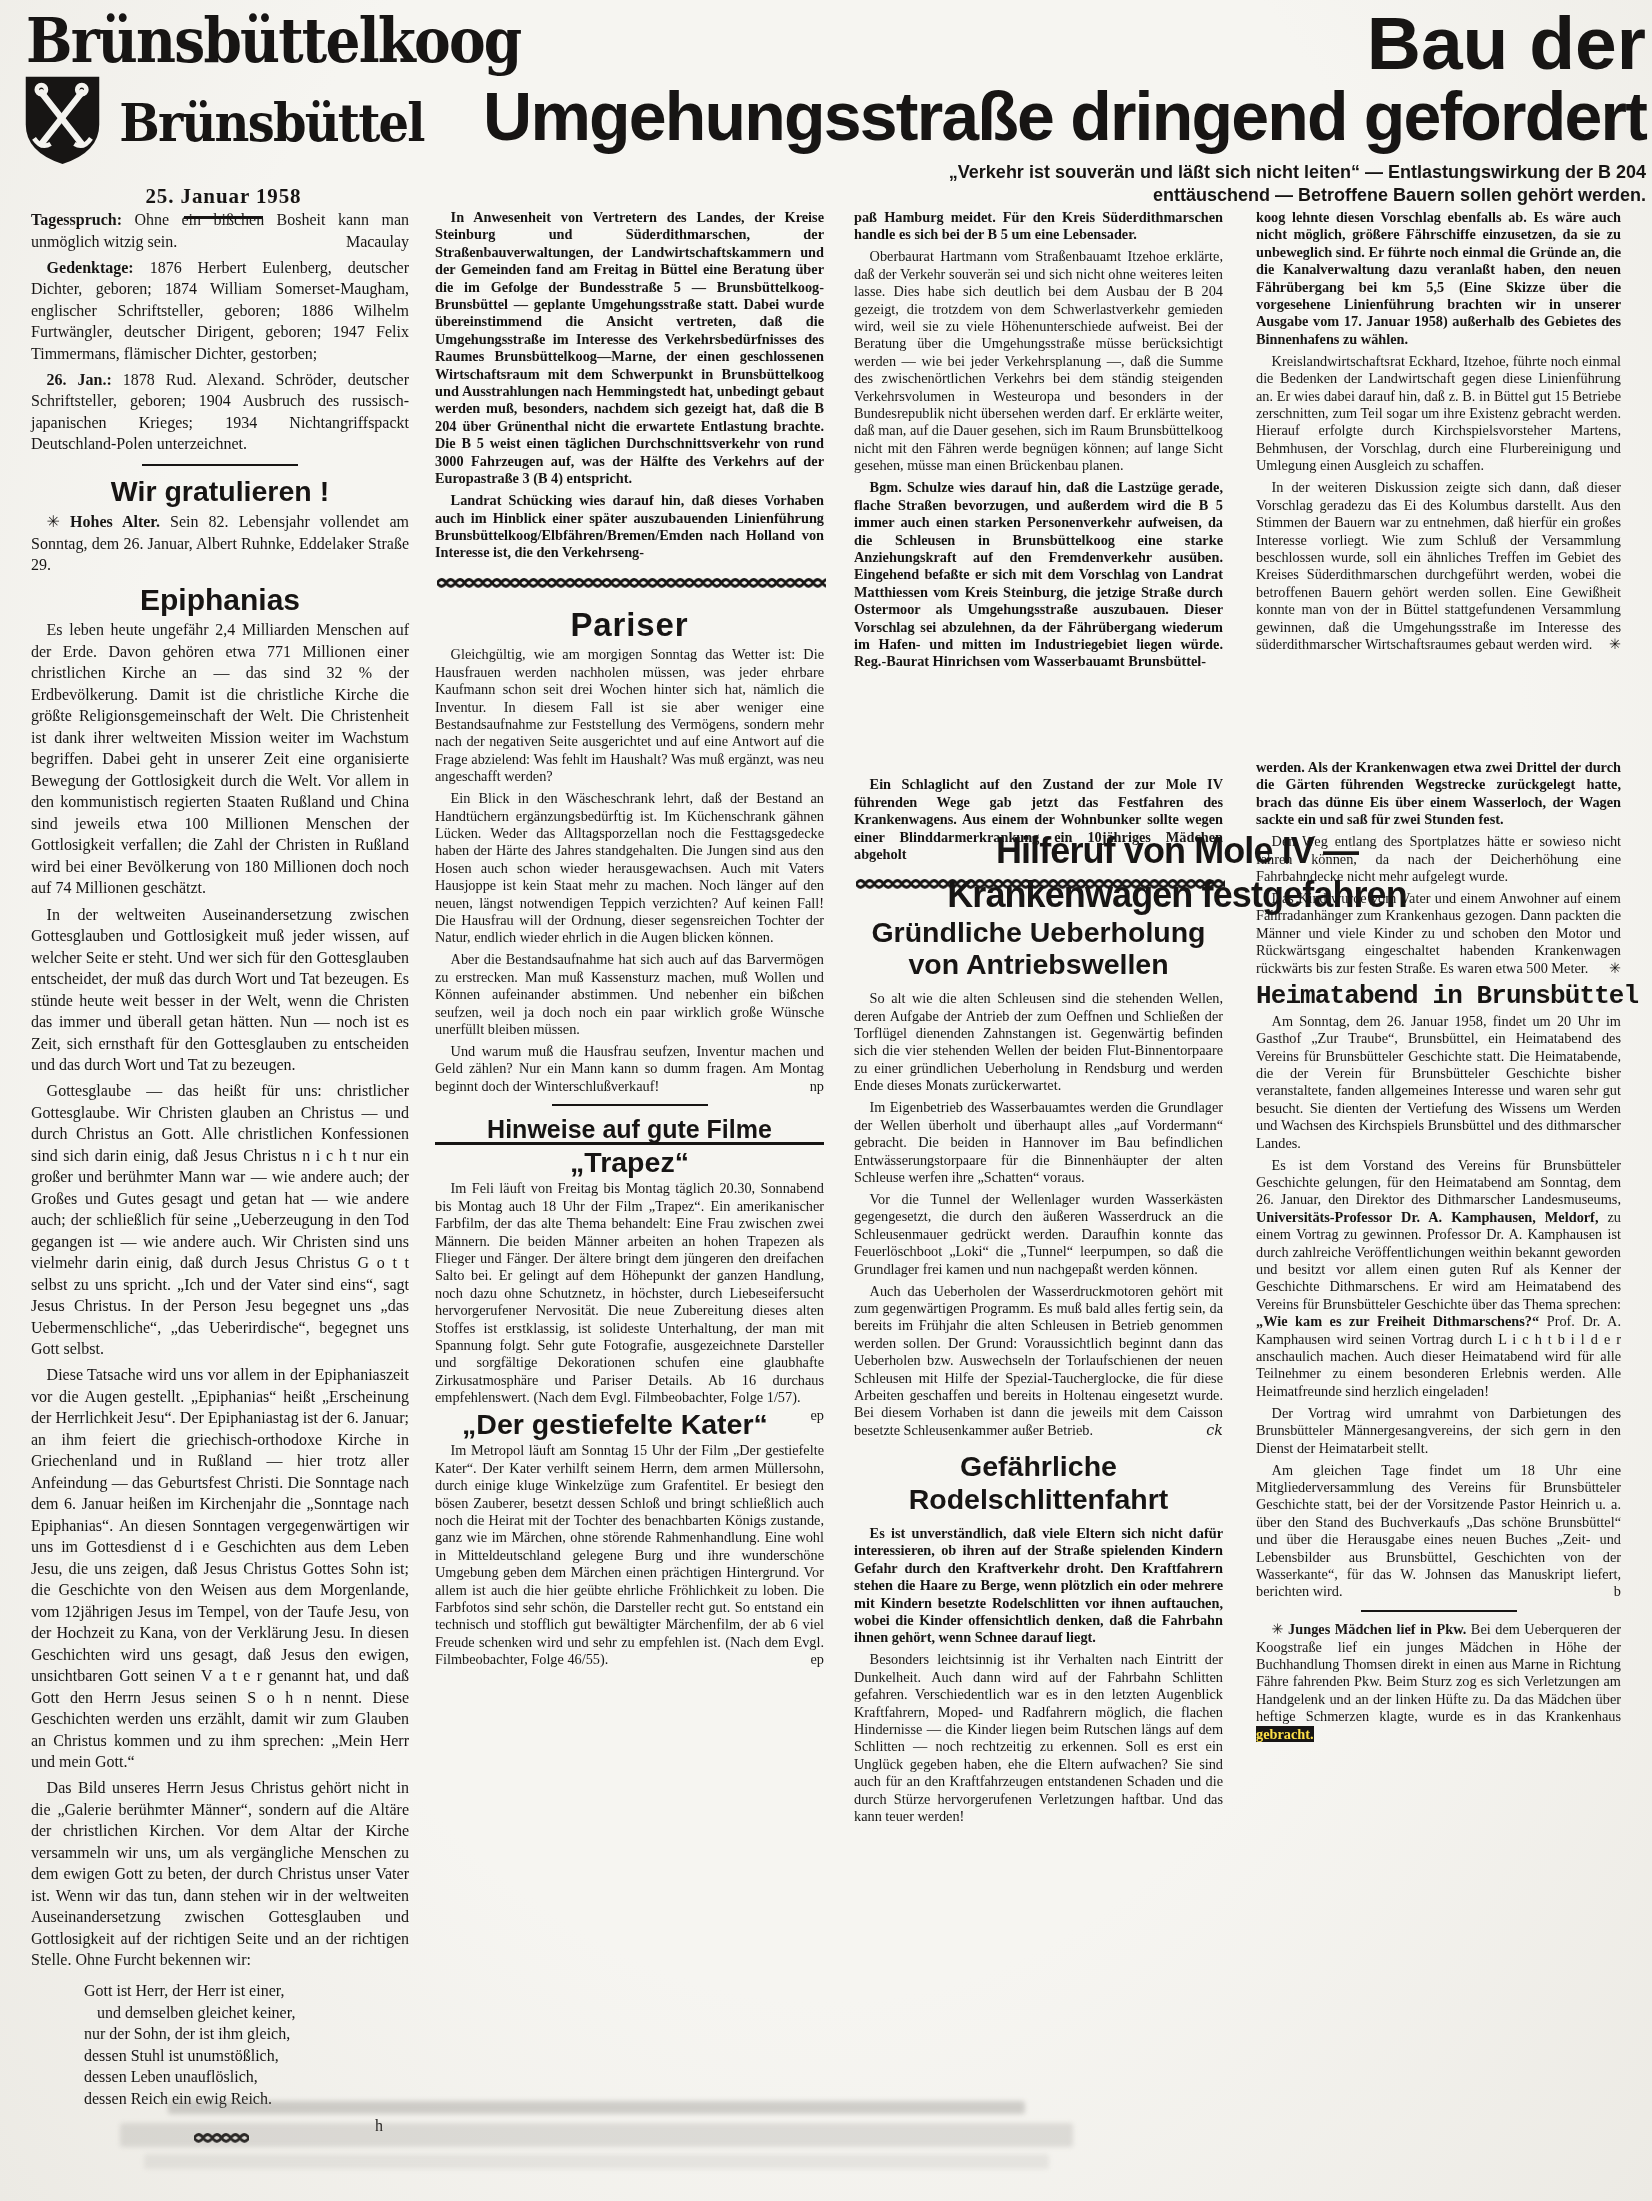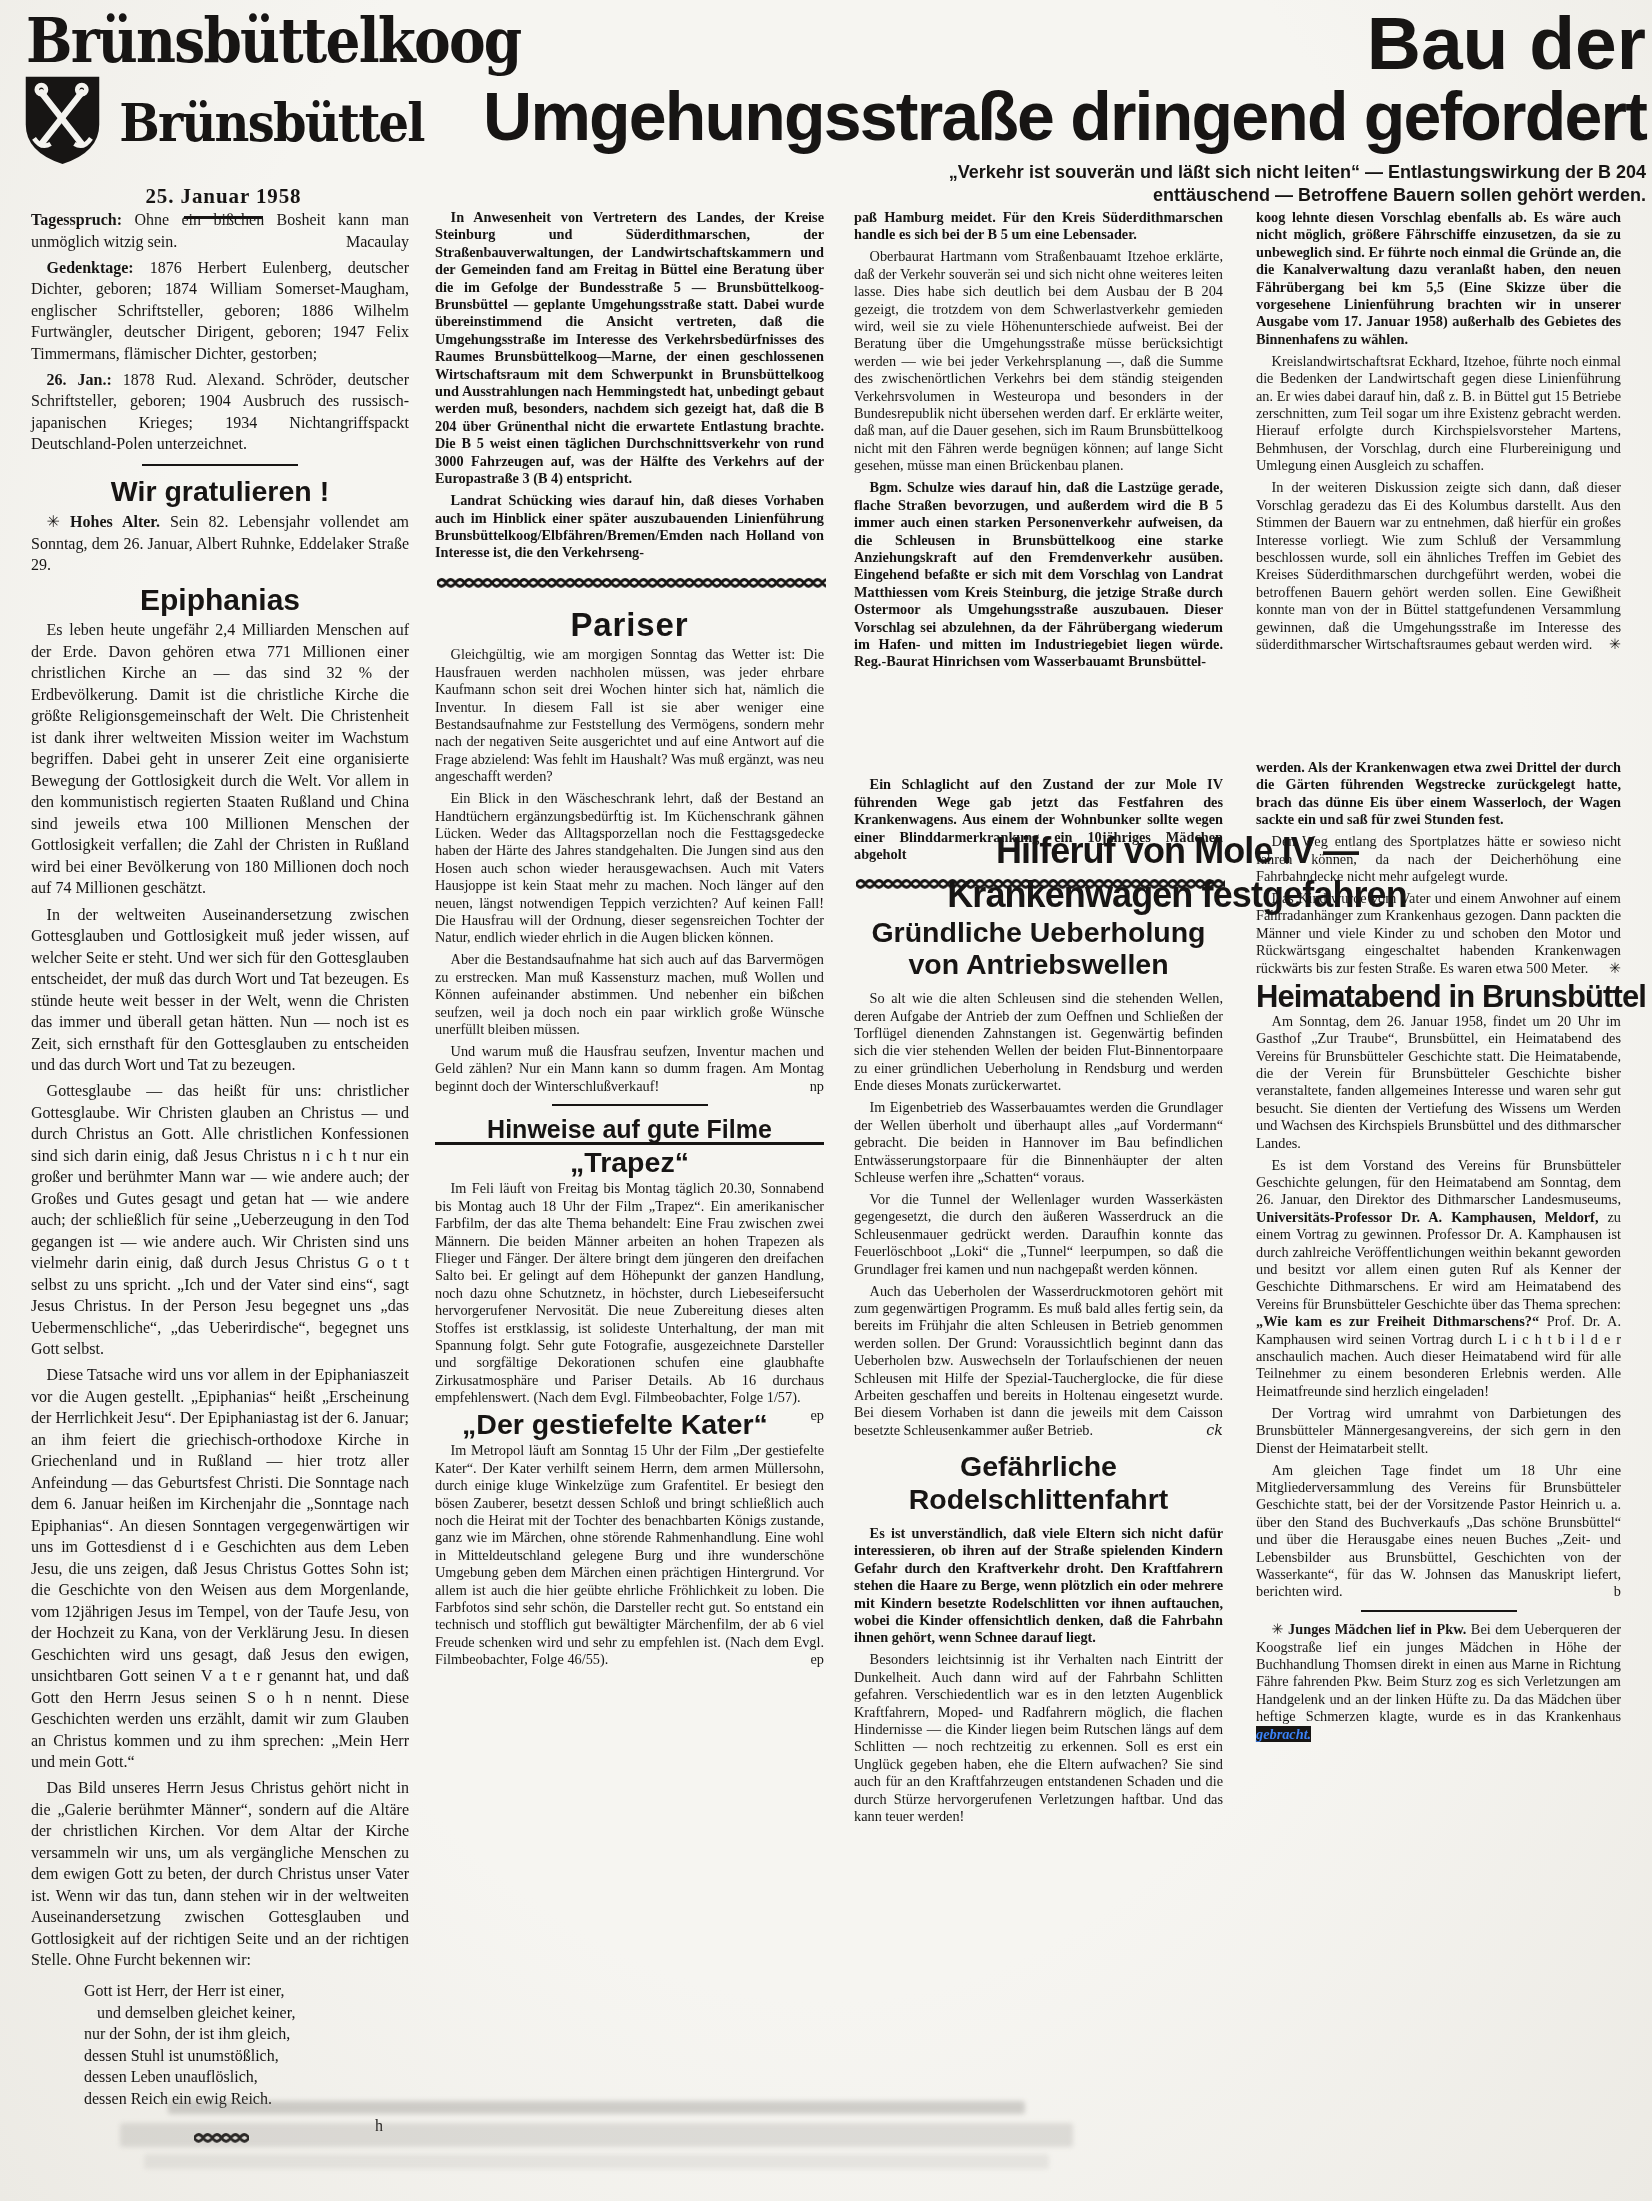--- a/index.html
+++ b/index.html
@@ -41,7 +41,7 @@
   .h-filme{font-size:25px;margin:14.7px 0 5.5px 0;padding-bottom:3px;border-bottom:3.7px solid #171514;}
   .h-film-title{font-size:28.5px;margin:9.2px 0 9.2px 0;}
   .h-two{font-size:28.5px;line-height:1.15;margin:11px 0 9.2px 0;}
-  .h-heimat{font-size:31px;margin:11px 0 7.3px 0;letter-spacing:-0.9px;white-space:nowrap;}
+  .h-heimat{font-size:26px;margin:11px 0 7.3px 0;letter-spacing:-0.9px;white-space:nowrap;font-family:Liberation Mono, monospace;}
   .mole-heading{position:absolute;left:865px;top:829px;width:624px;text-align:center;
                 font-family:Liberation Sans, sans-serif;font-weight:bold;
                 font-size:36px;line-height:44px;letter-spacing:-0.9px;}

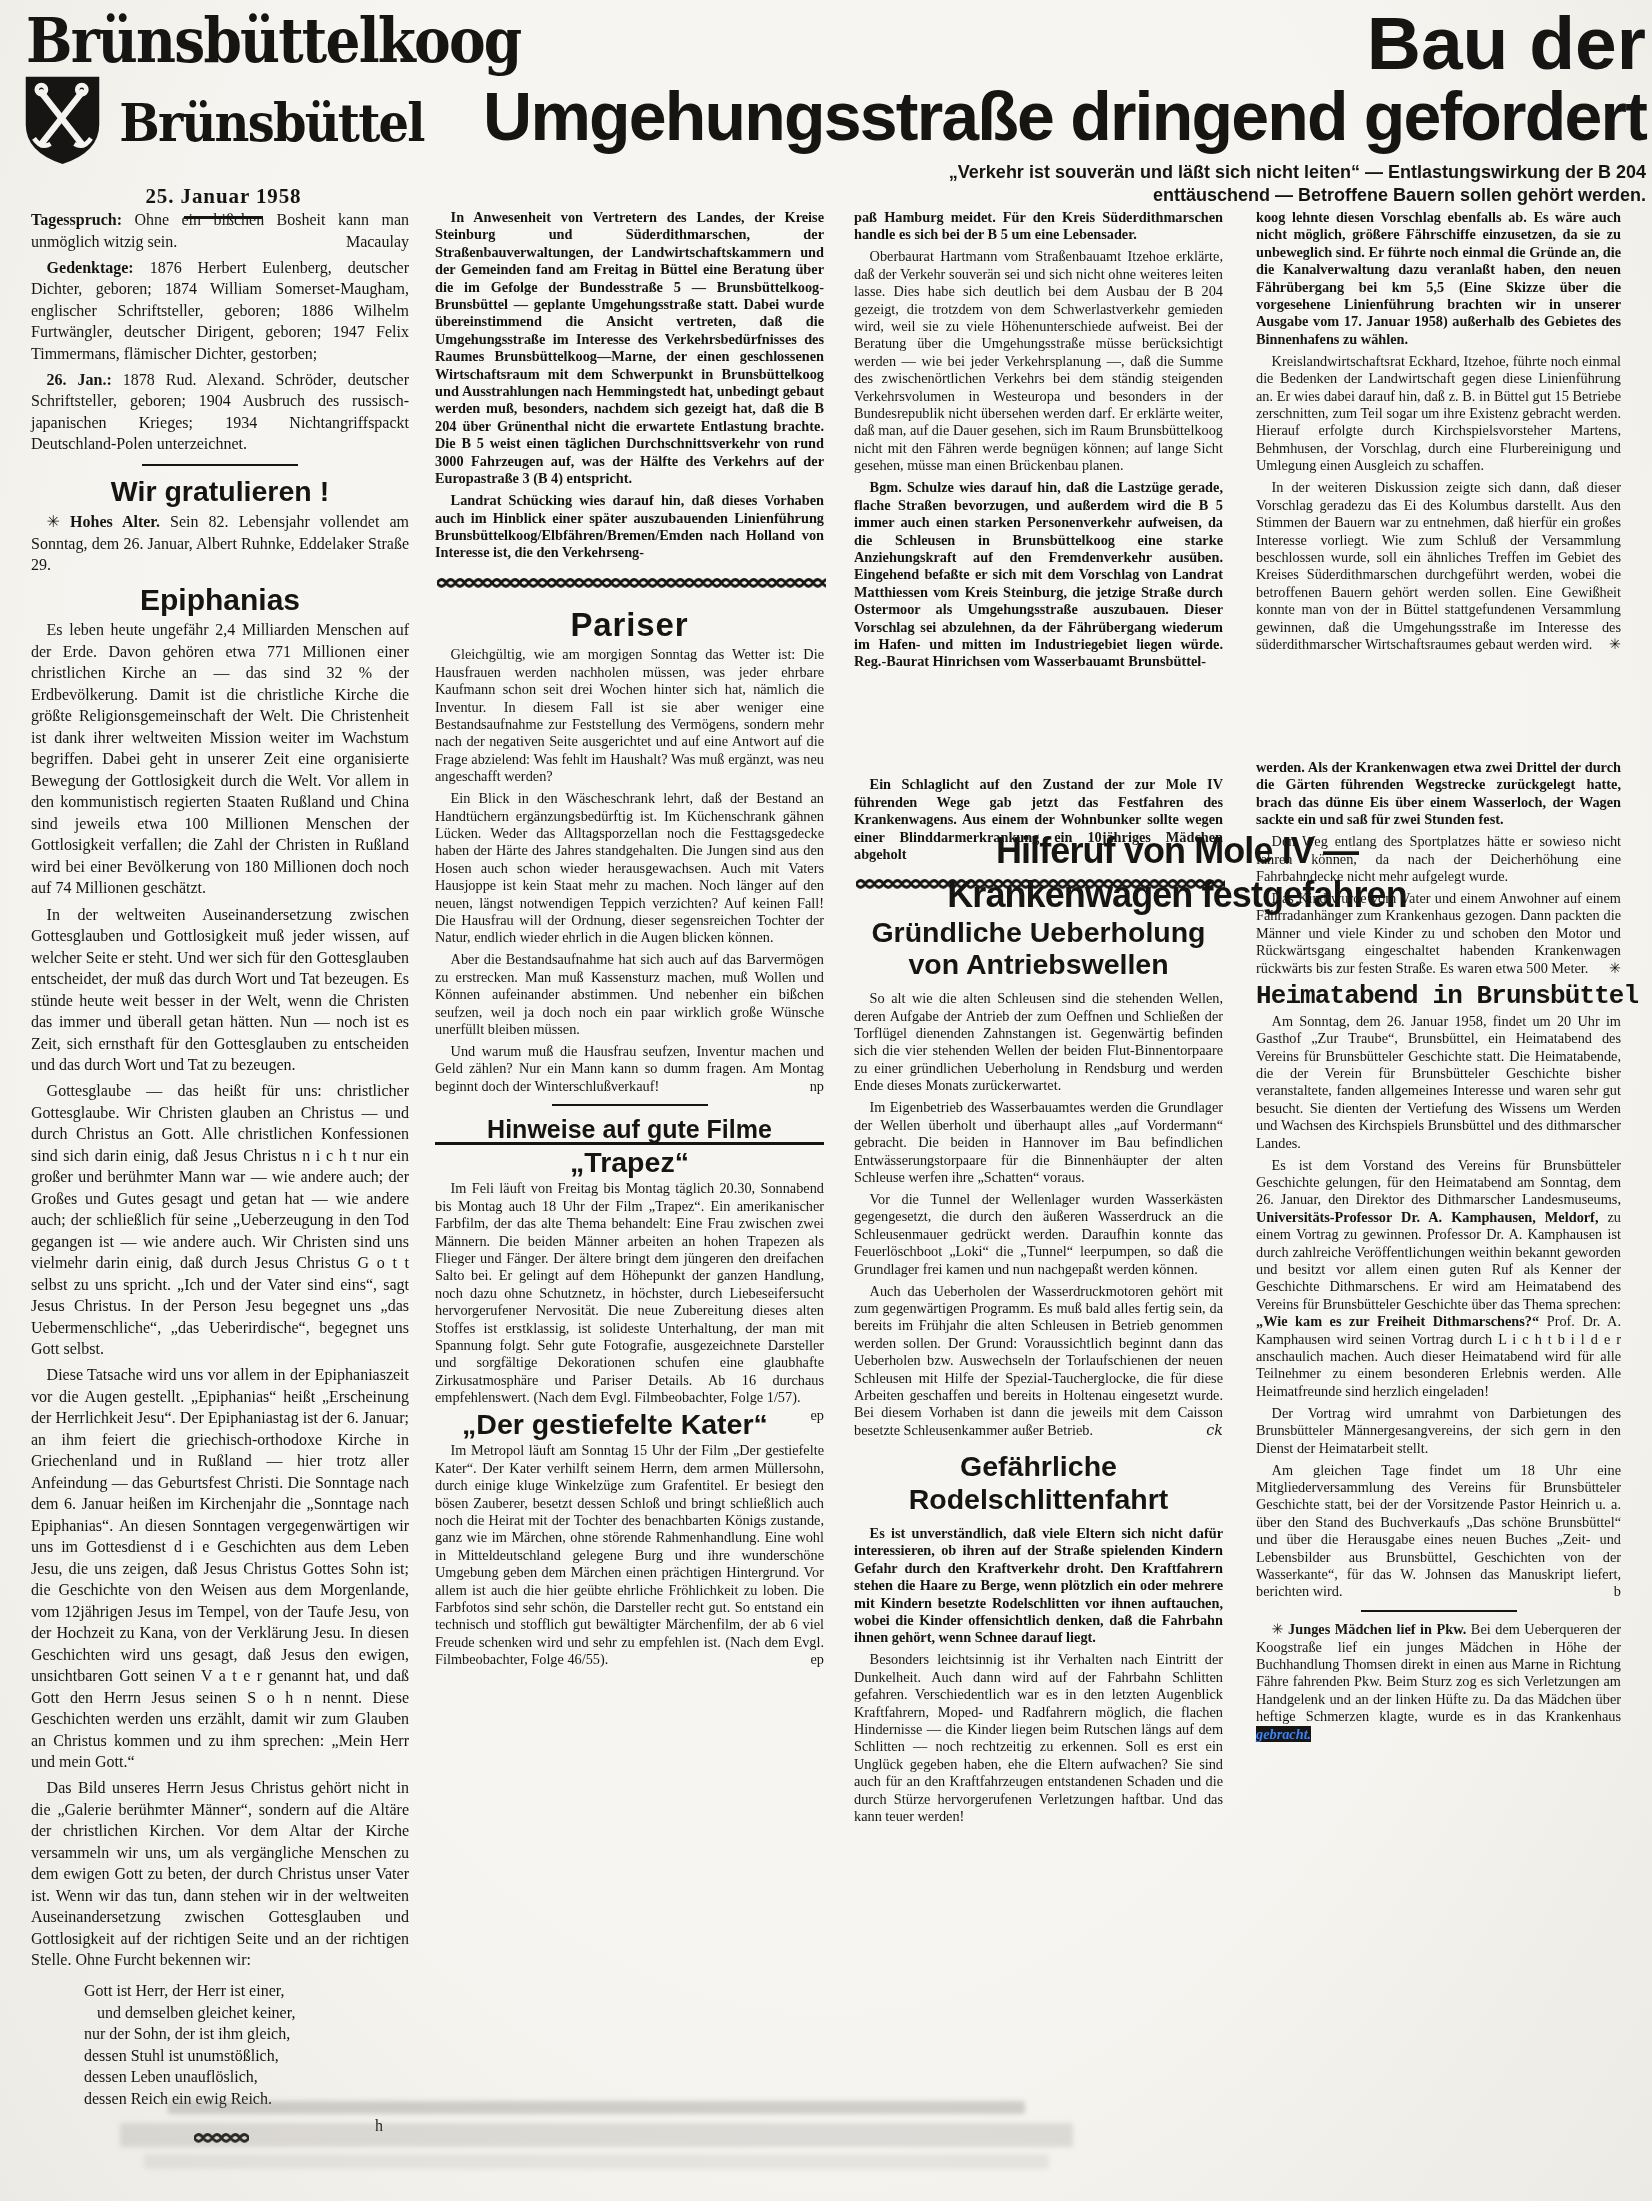--- a/index.html
+++ b/index.html
@@ -56,7 +56,7 @@
   .ghost .g1{height:13px;background:#6f6d68;width:88%;margin:0 auto 9.2px auto;border-radius:2.8px;}
   .ghost .g2{height:24px;background:#7a7873;width:98%;margin:0 auto 7.3px auto;border-radius:2.8px;opacity:.7;}
   .ghost .g3{height:14.7px;background:#8a8883;width:93%;margin:0 auto;border-radius:2.8px;opacity:.5;}
-  .smear{background:#171514;color:#3b82f6;font-style:italic;}
+  .smear{background:#171514;color:#fde047;}
 </style>
 </head>
 <body>

